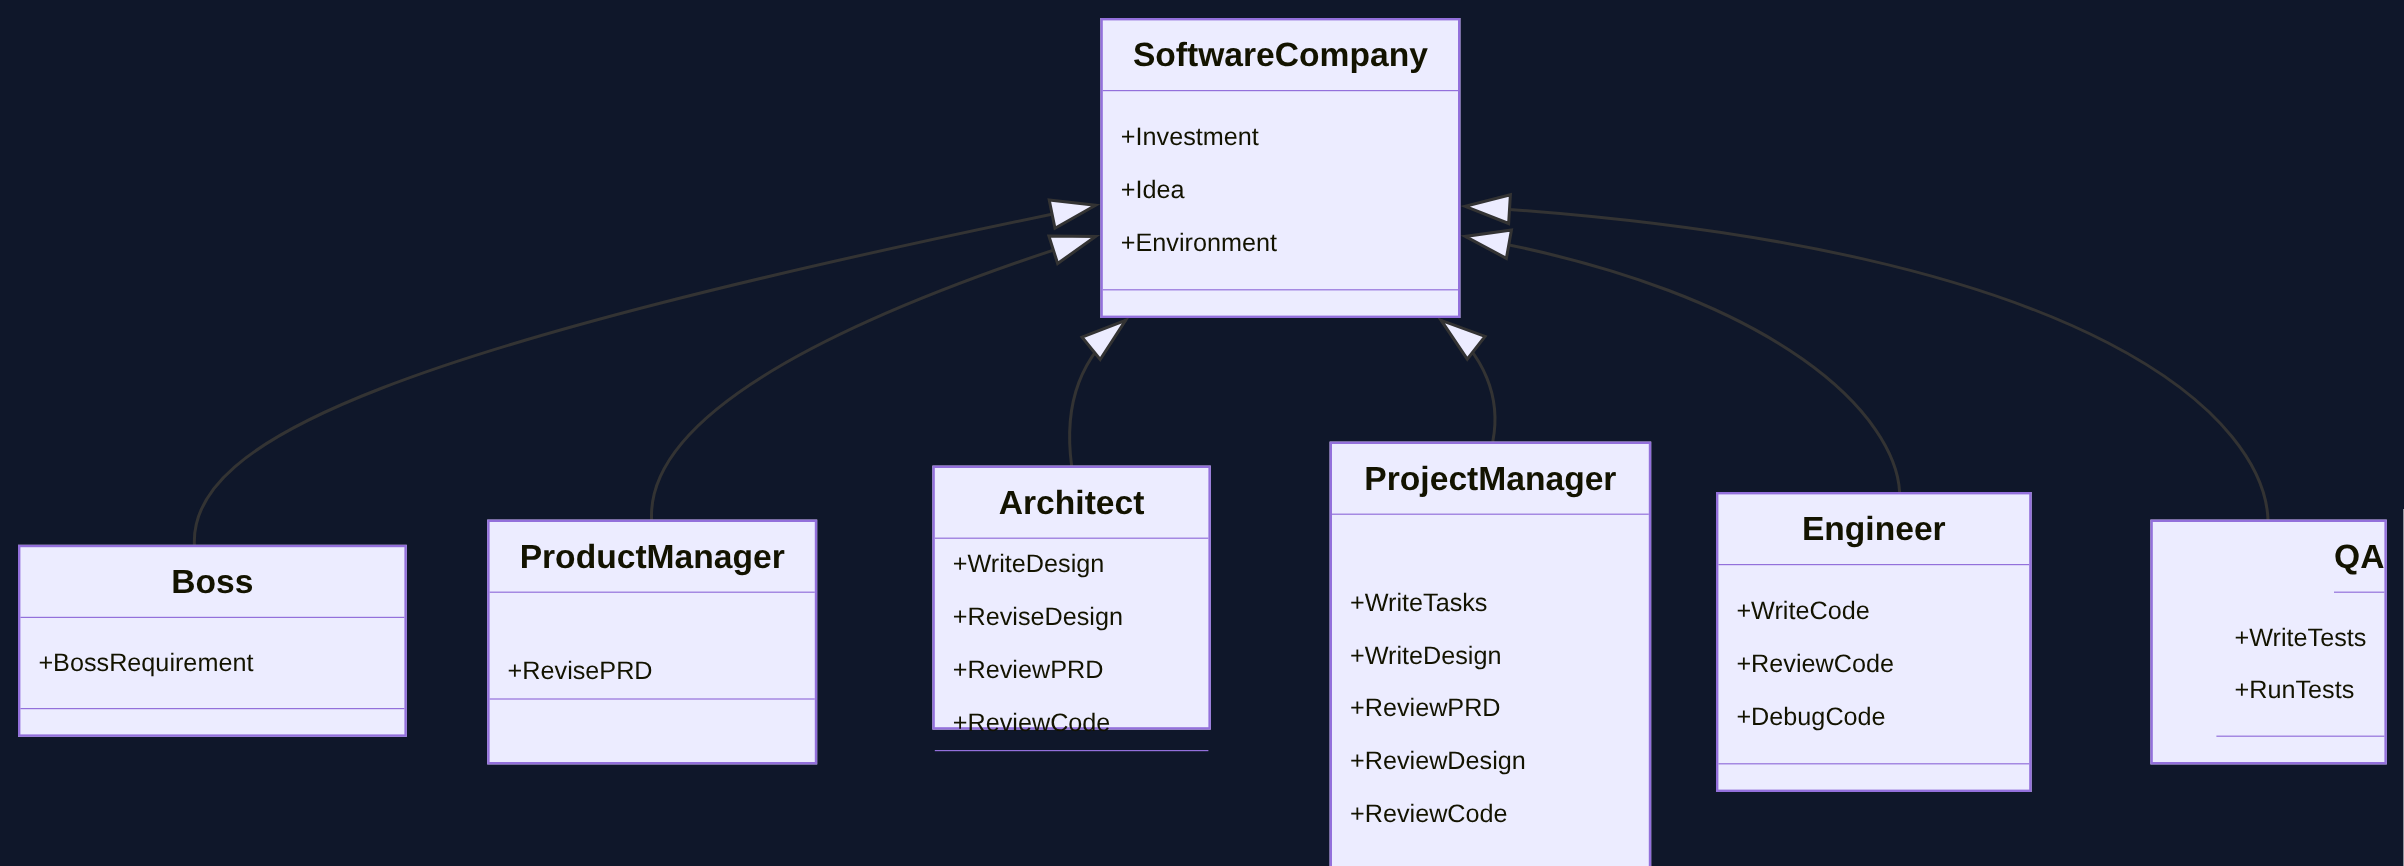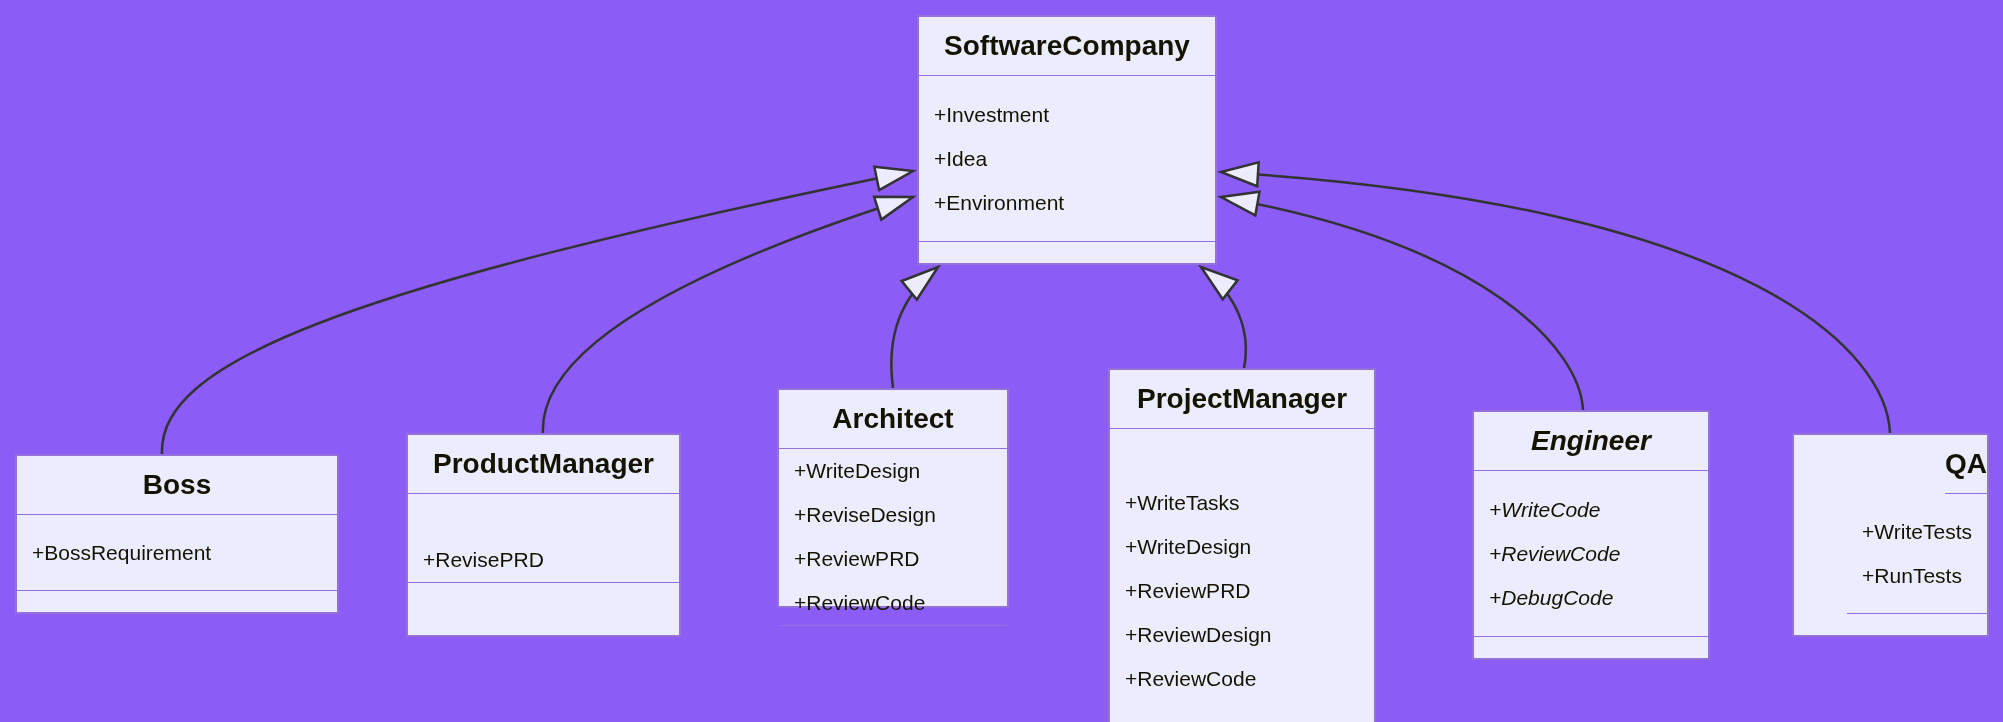--- a/index.html
+++ b/index.html
@@ -11,7 +11,7 @@
     position: relative;
     width: 2003px;
     height: 722px;
-    background: #8b5cf6;
+    background: #0f172a;
     font-family: "Liberation Sans", "DejaVu Sans", sans-serif;
     color: #131300;
     overflow: hidden;

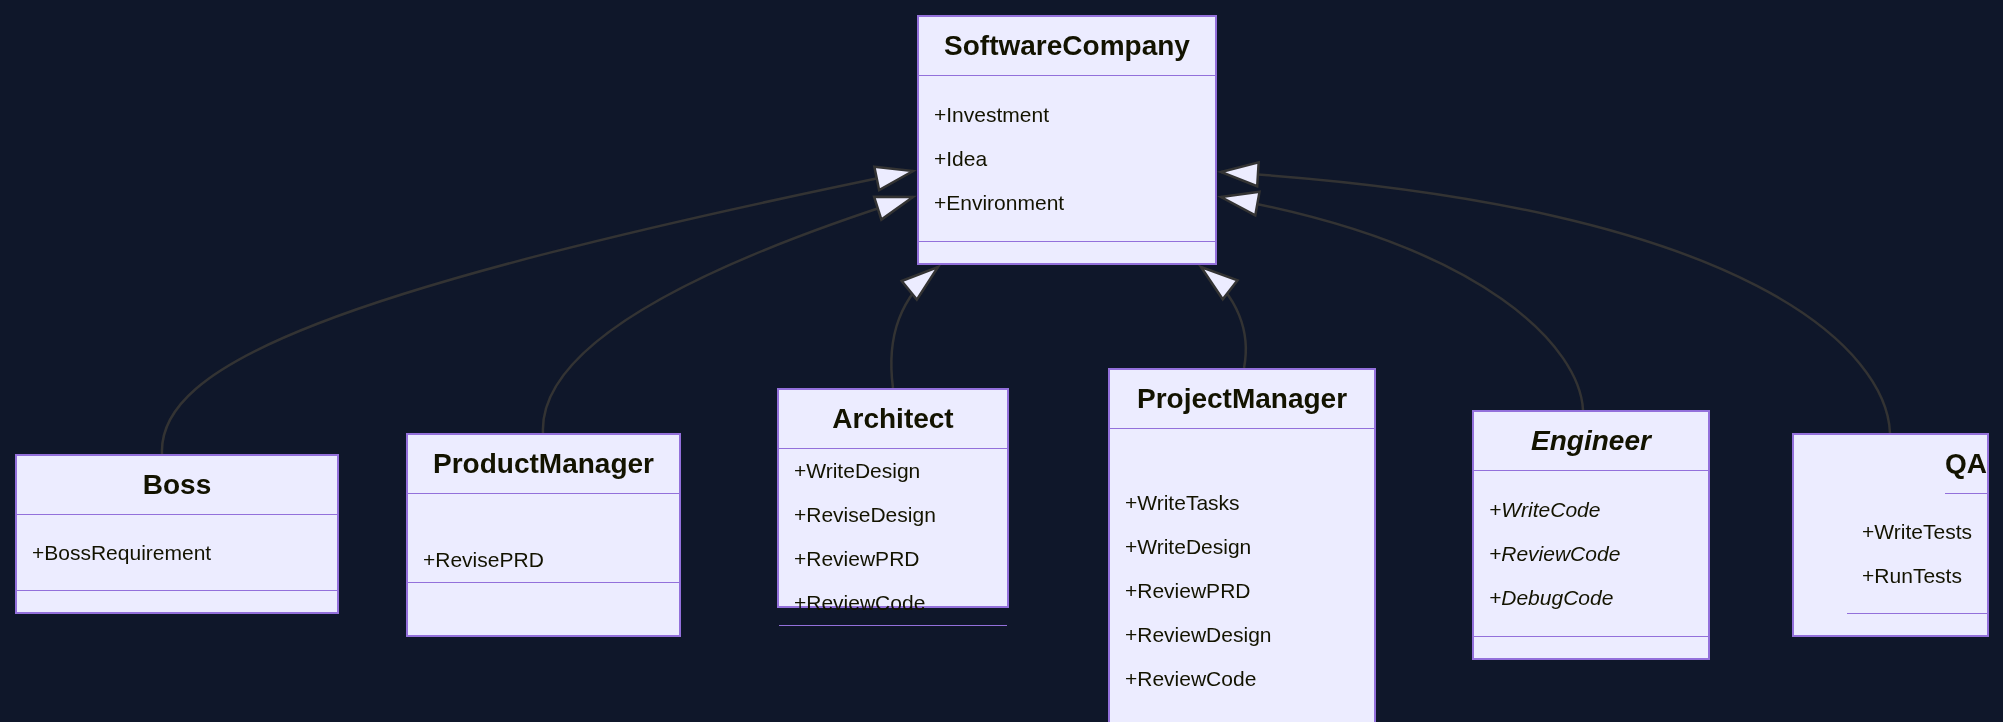--- a/index.html
+++ b/index.html
@@ -130,7 +130,7 @@
     <div class="uml-methods"></div>
   </div>
 
-  <div class="uml-class" style="left:1472px; top:410px; width:238px; height:250px;font-style:italic;">
+  <div class="uml-class" style="left:1430px; top:410px; width:263px; height:250px;">
     <div class="uml-title">Engineer</div>
     <div class="uml-attrs">
       <div class="uml-attr">+WriteCode</div>

